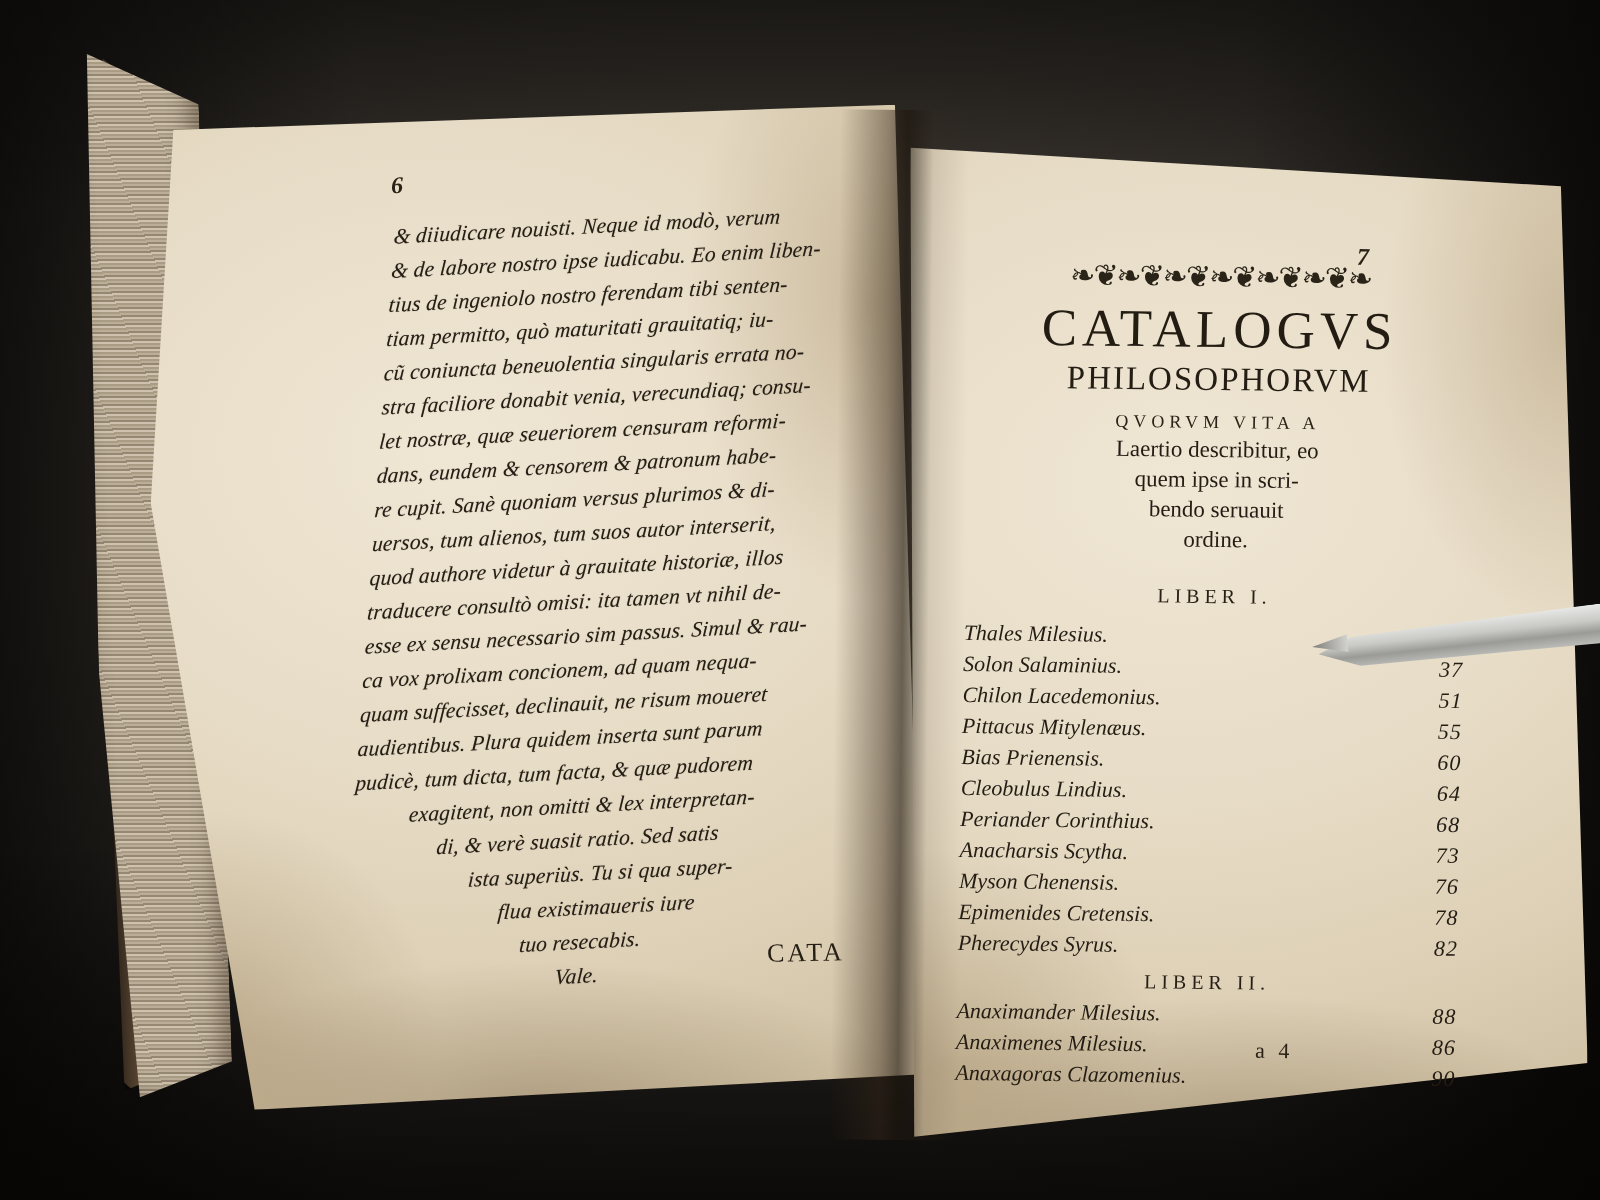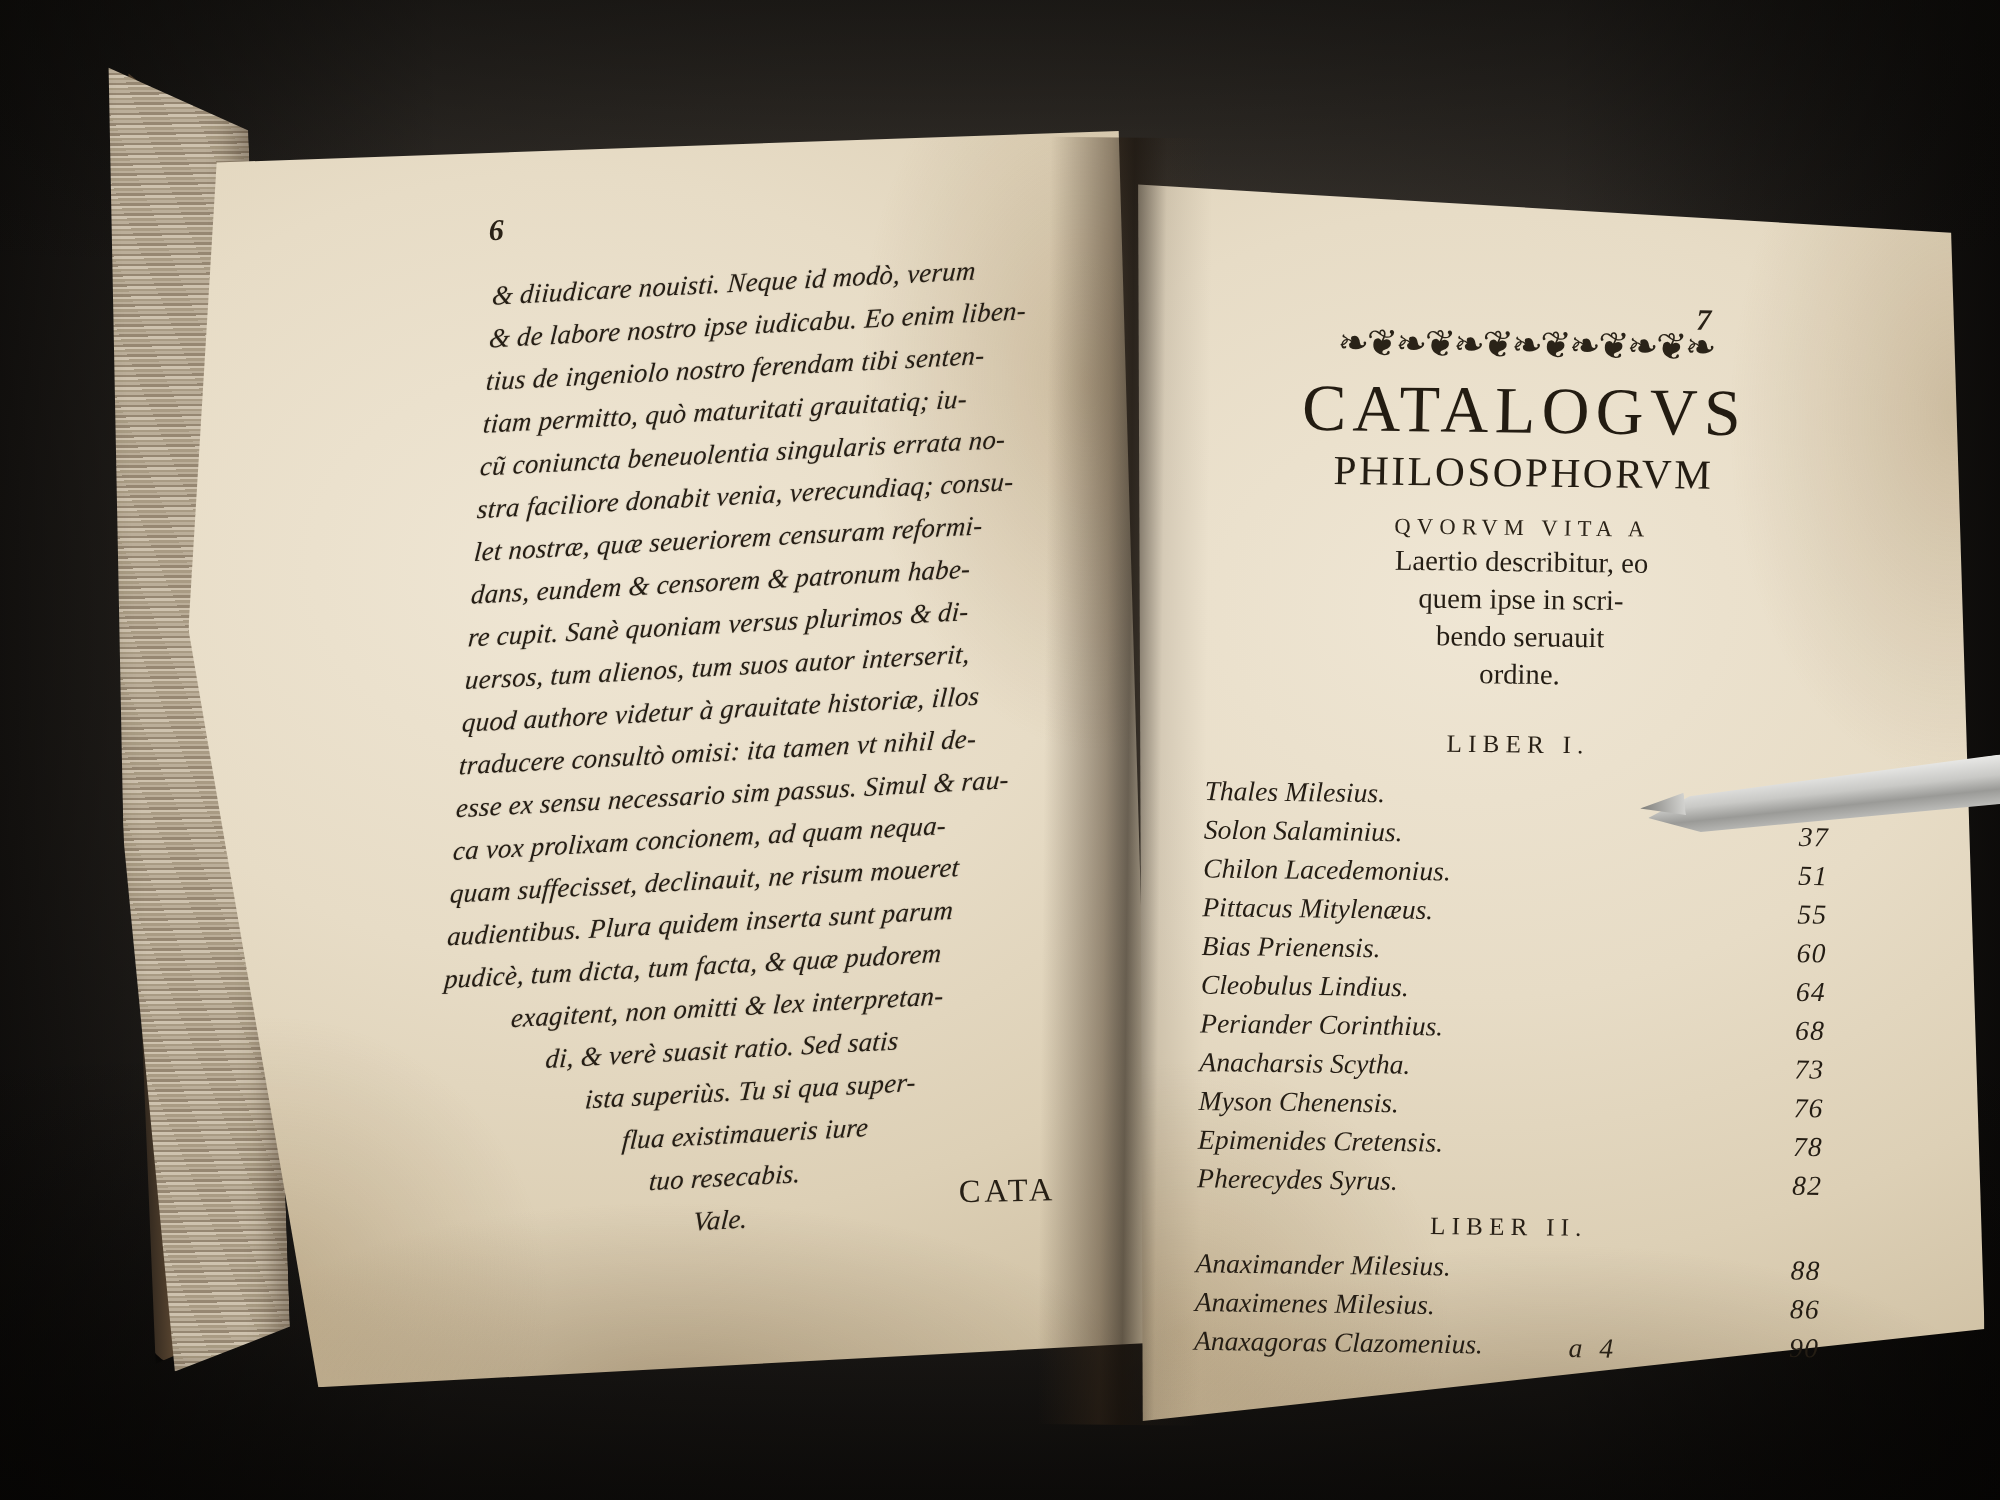--- a/index.html
+++ b/index.html
@@ -243,9 +243,8 @@
   #signature {
     position: absolute;
     left: 1160px;
-    top: 1036px;
+    top: 1008px;
     transform: rotate(1deg);
-    font-style: italic;
     font-size: 22px;
     letter-spacing: 4px;
     color: #2a2217;

